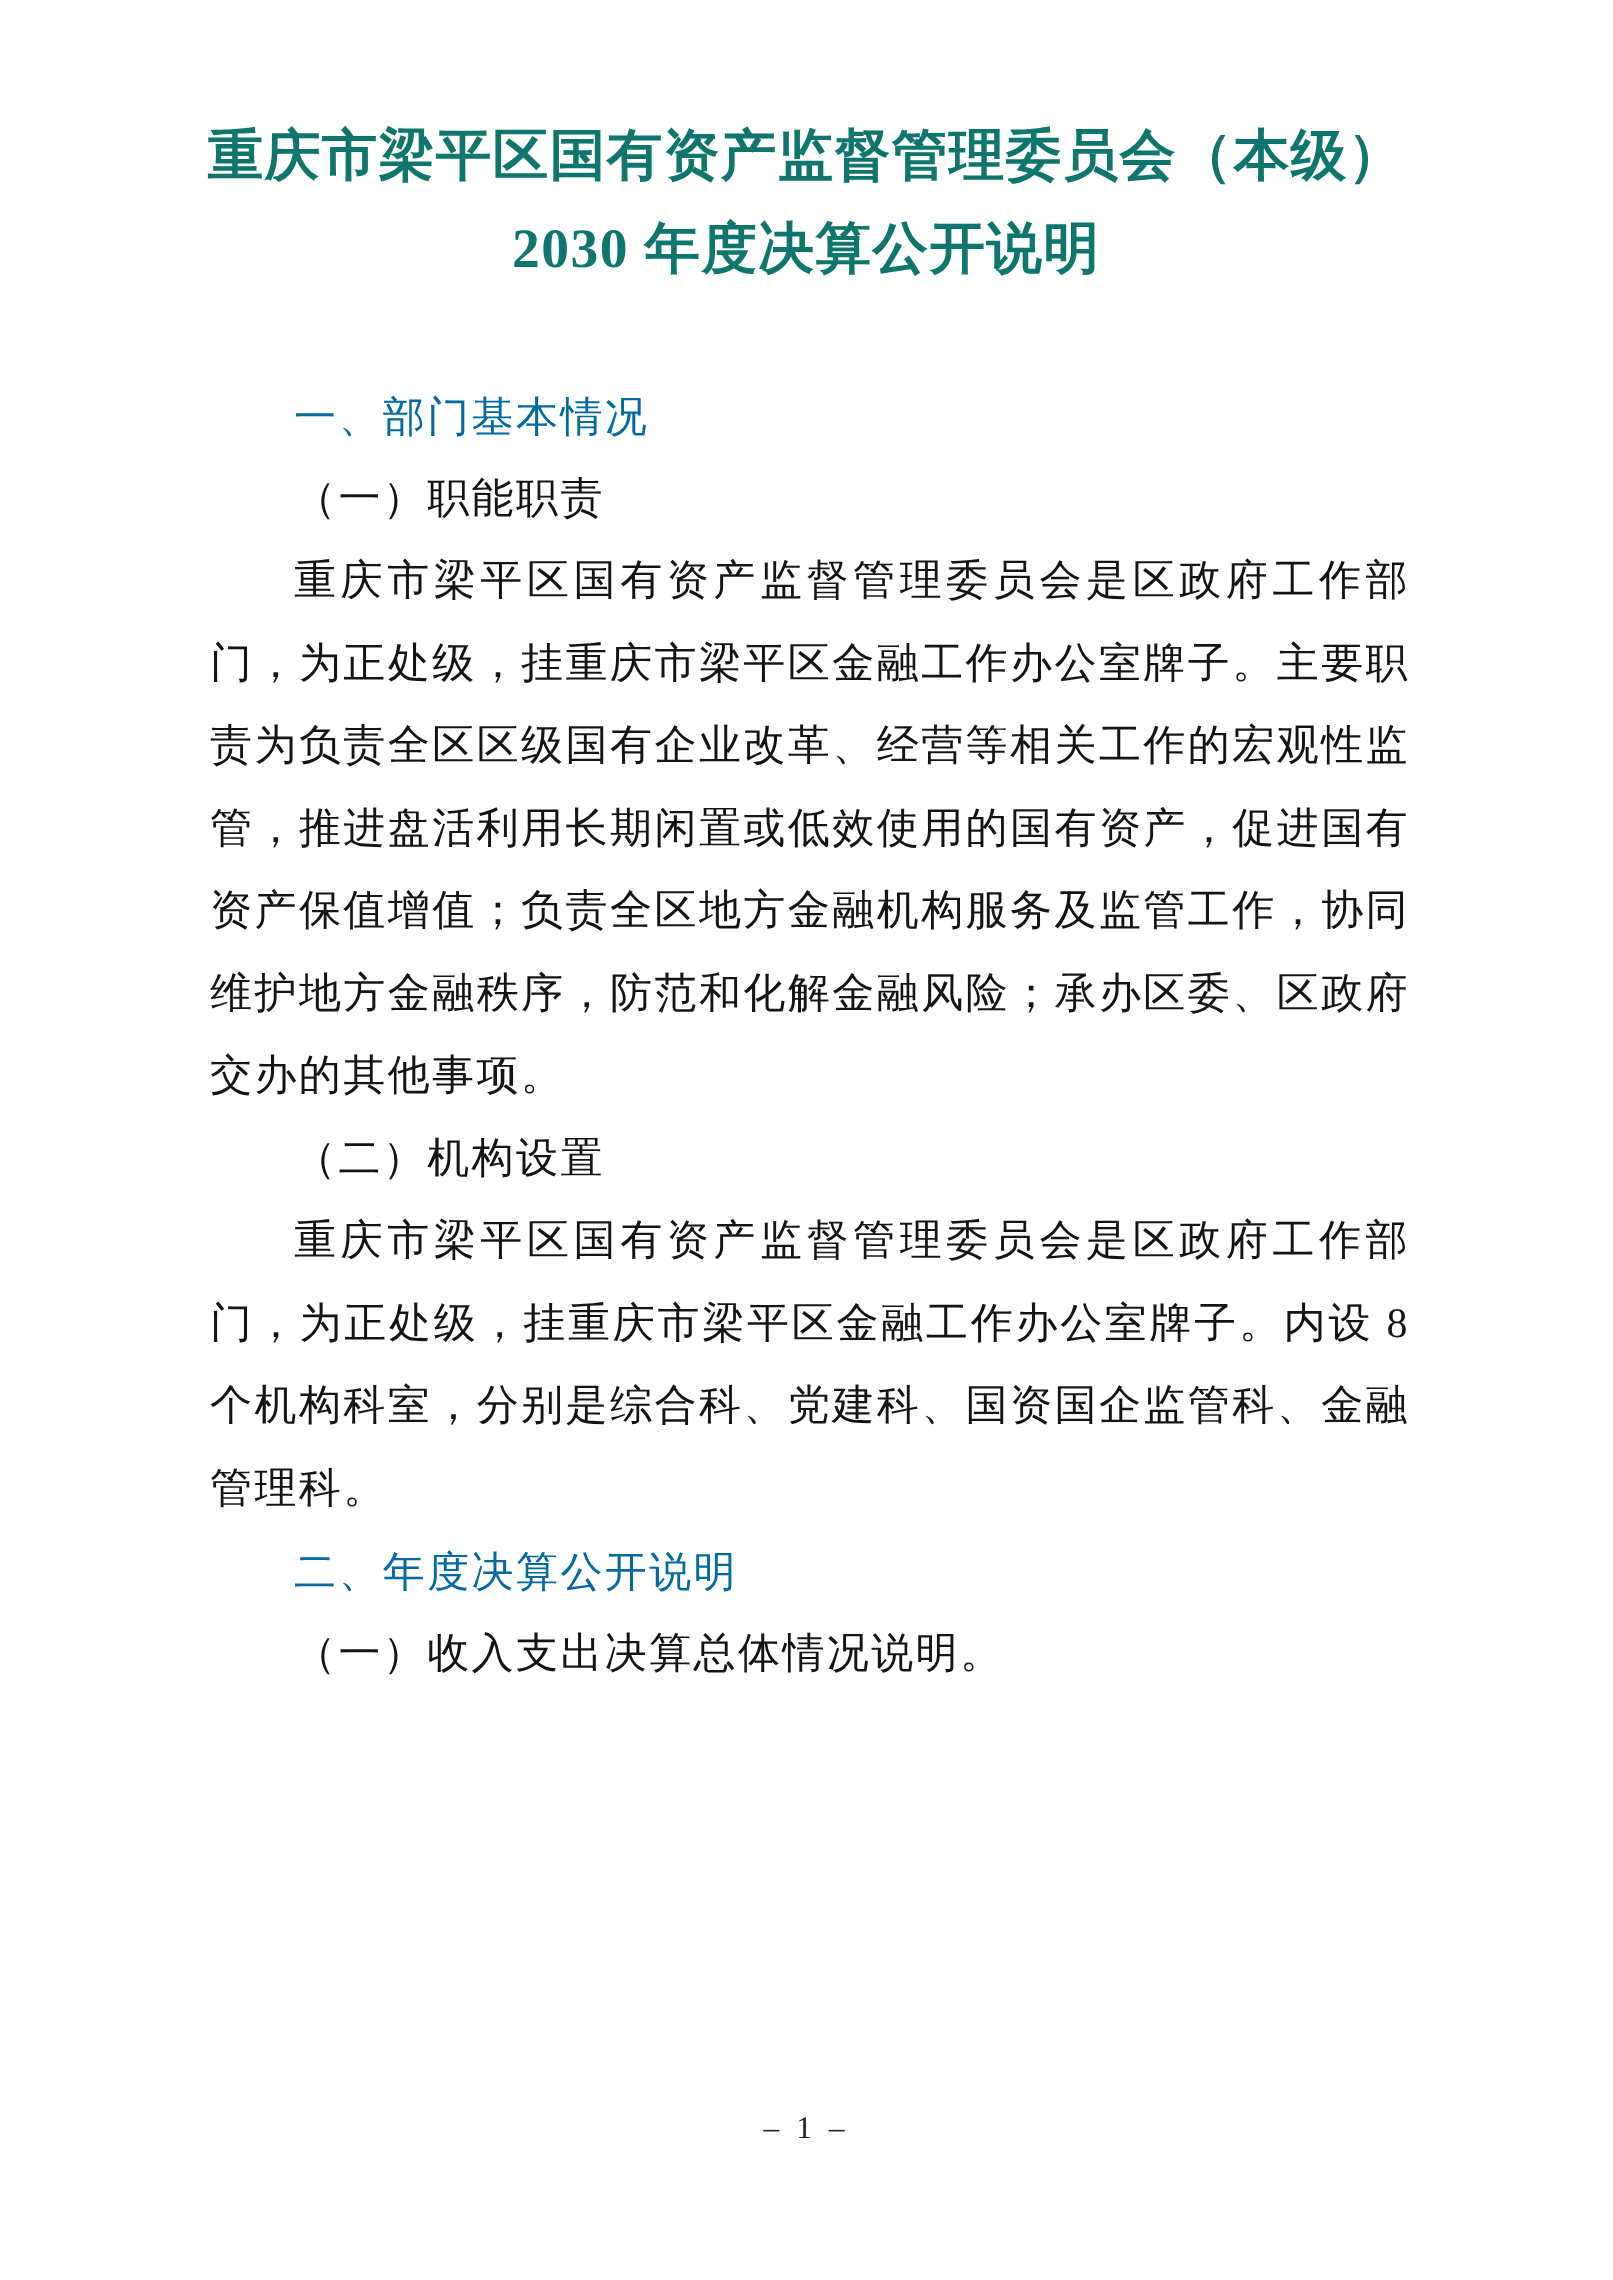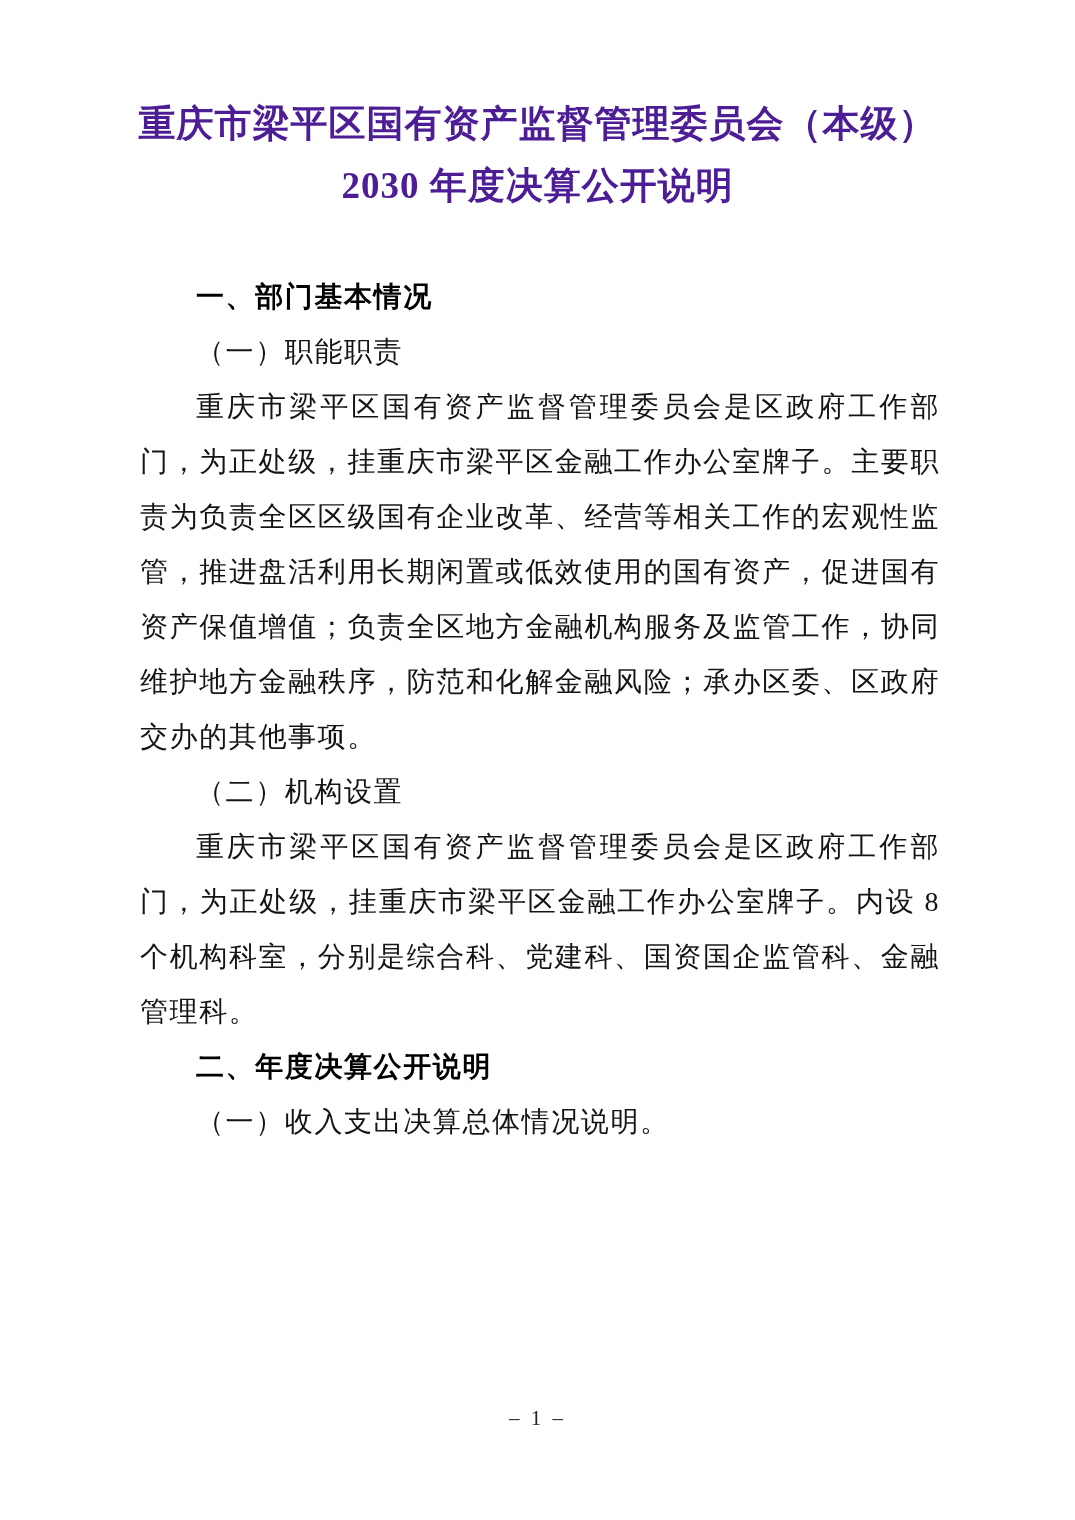--- a/index.html
+++ b/index.html
@@ -18,13 +18,13 @@
     overflow: hidden;
   }
   .doc-title {
-    padding-top: 93px;
+    padding-top: 74px;
     text-align: center;
     font-weight: 700;
     font-size: 37px;
     line-height: 62px;
     letter-spacing: 1px;
-    color: #4c1d95;
+    color: #0f766e;
   }
   .title-line {
     white-space: nowrap;

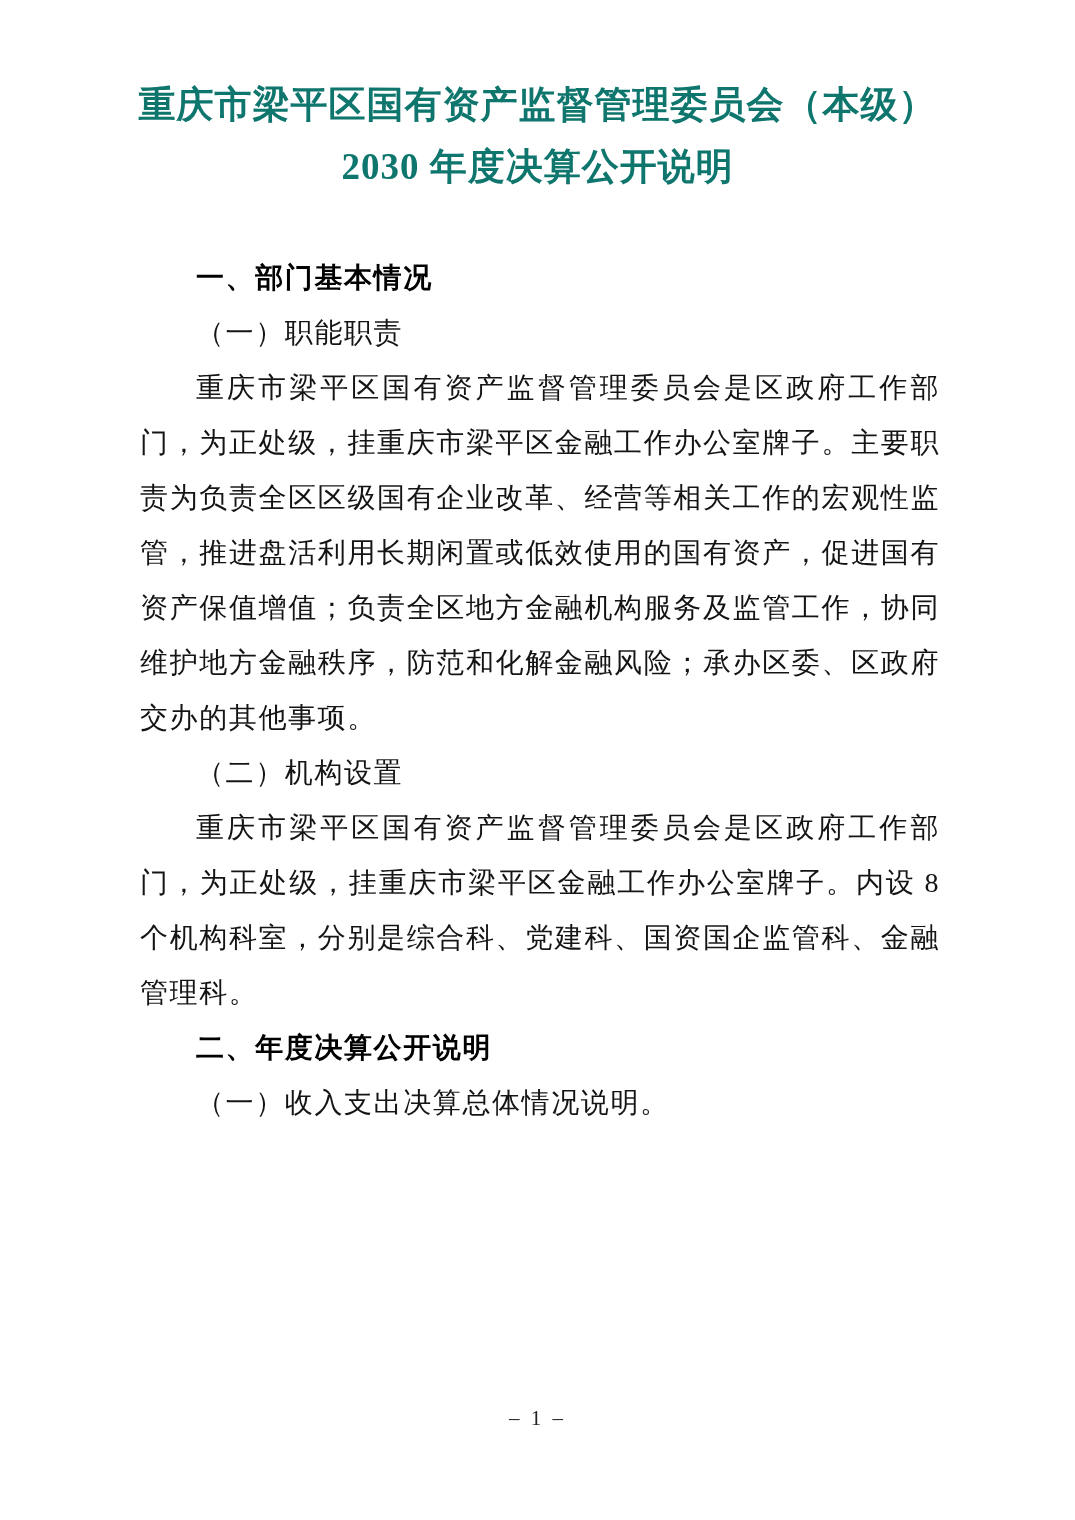--- a/index.html
+++ b/index.html
@@ -45,8 +45,8 @@
   
   .h-hei {
     font-family: "Liberation Sans", sans-serif;
-    font-weight: 700;
-    color: #000000;
+    font-weight: 400;
+    color: #0369a1;
   }
   
   .h-kai {

